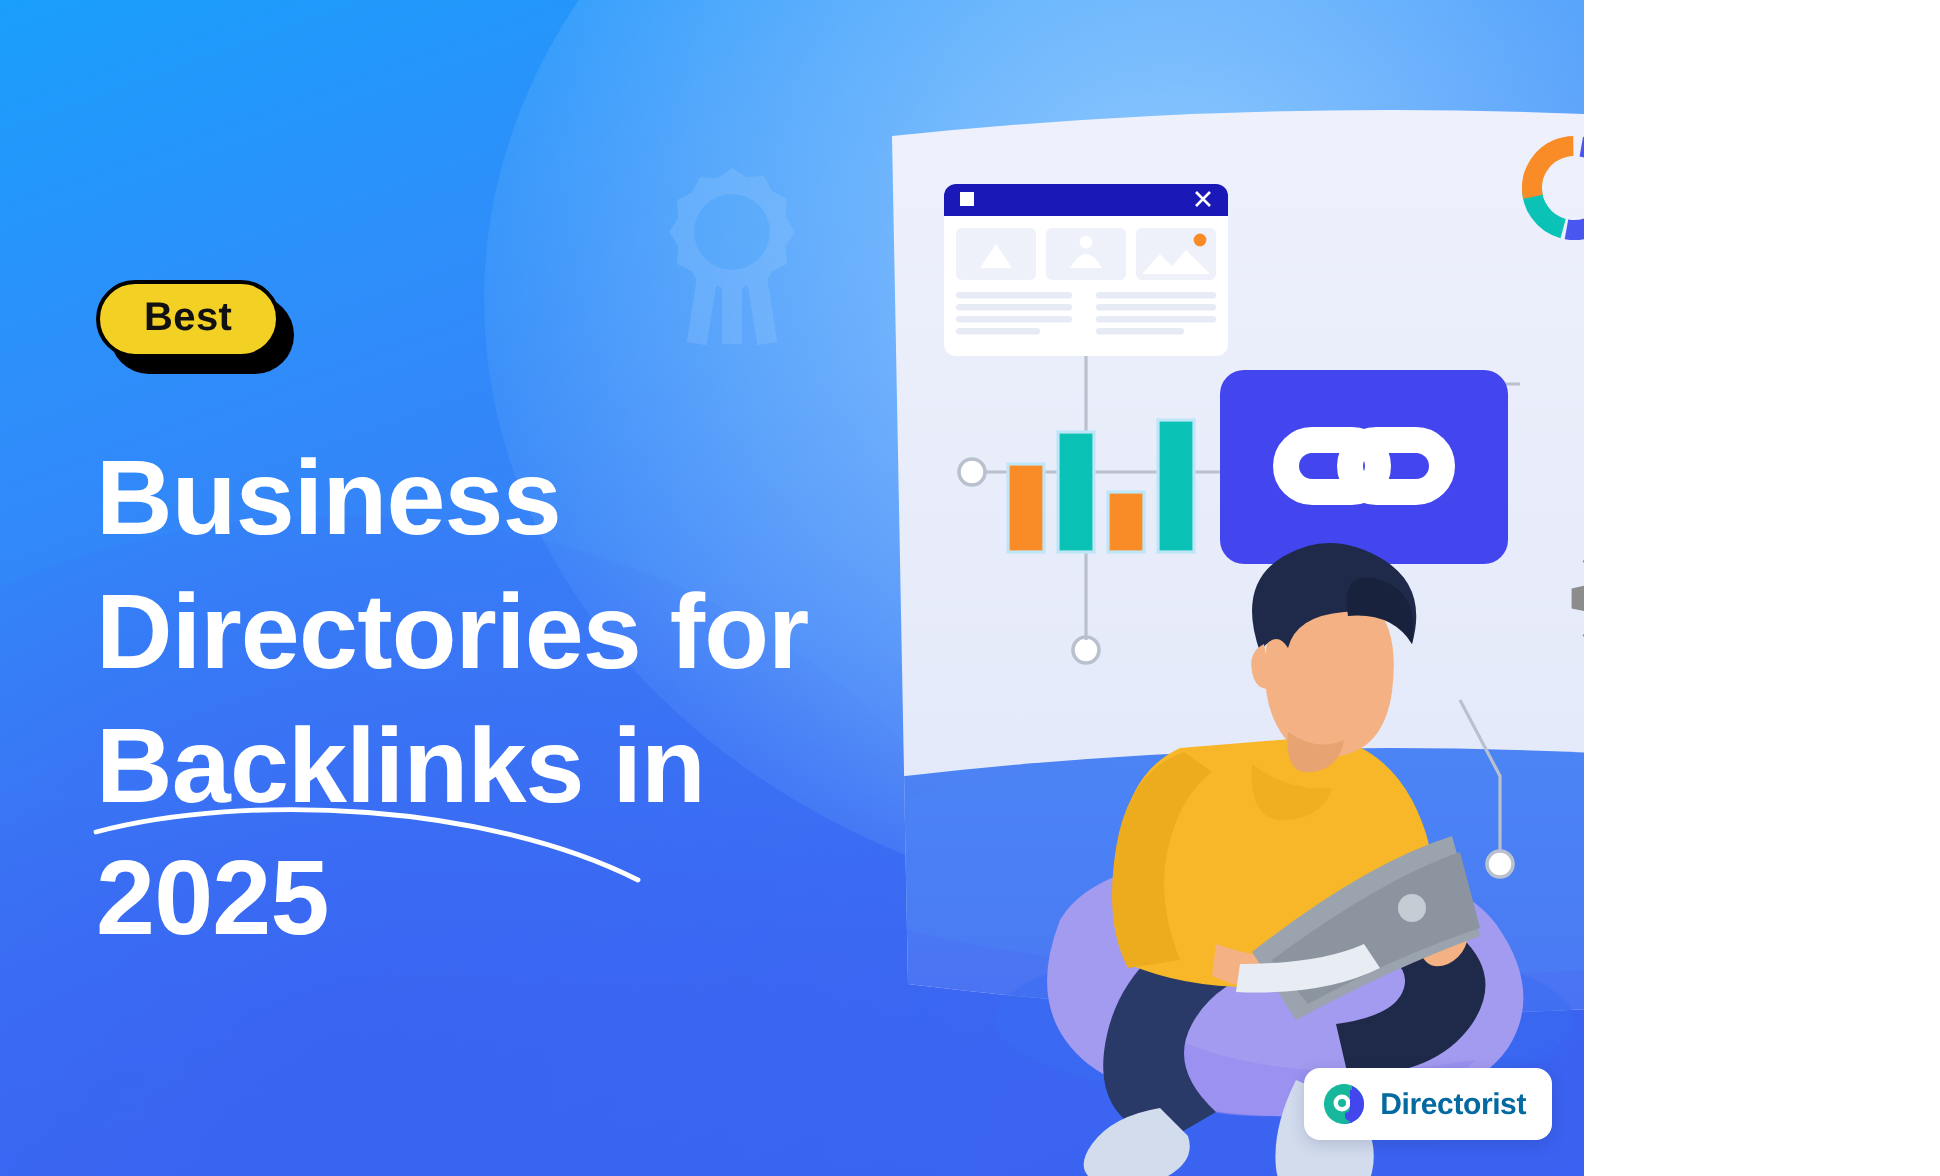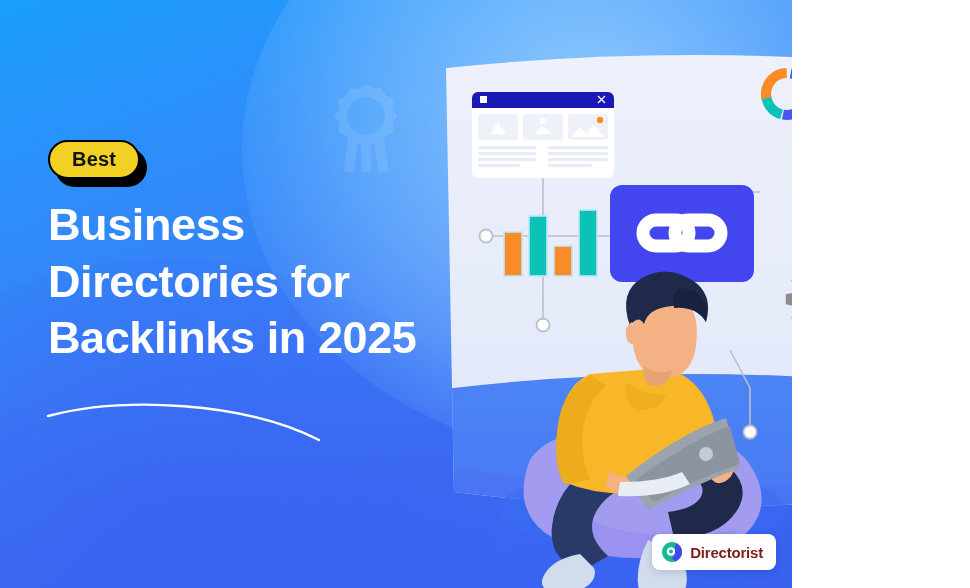--- a/index.html
+++ b/index.html
@@ -68,9 +68,9 @@
   }
 
   .headline {
-    margin-top:18px;
+    margin-top:38px;
     color:#fff;
-    font-size:45px;
+    font-size:53px;
     font-weight:bold;
     line-height:1.26;
     letter-spacing:-.4px;

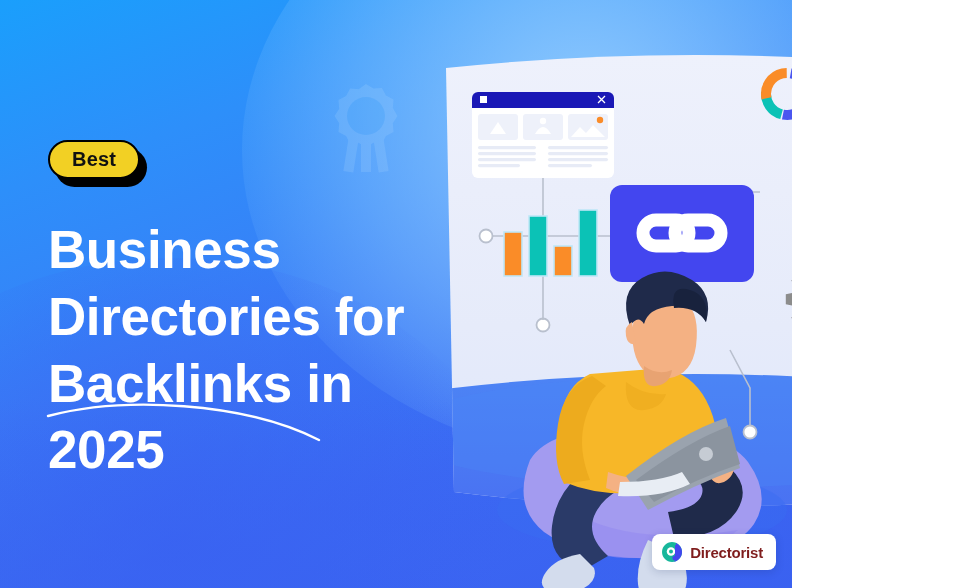--- a/index.html
+++ b/index.html
@@ -93,7 +93,7 @@
   }
   .brand-mark { width:22px; height:22px; flex:0 0 22px; }
   .brand-name {
-    font-size:15px; font-weight:bold; color:#7f1d1d;
+    font-size:15px; font-weight:bold; color:#0369a1;
     letter-spacing:-.2px; line-height:1;
   }
 </style>

